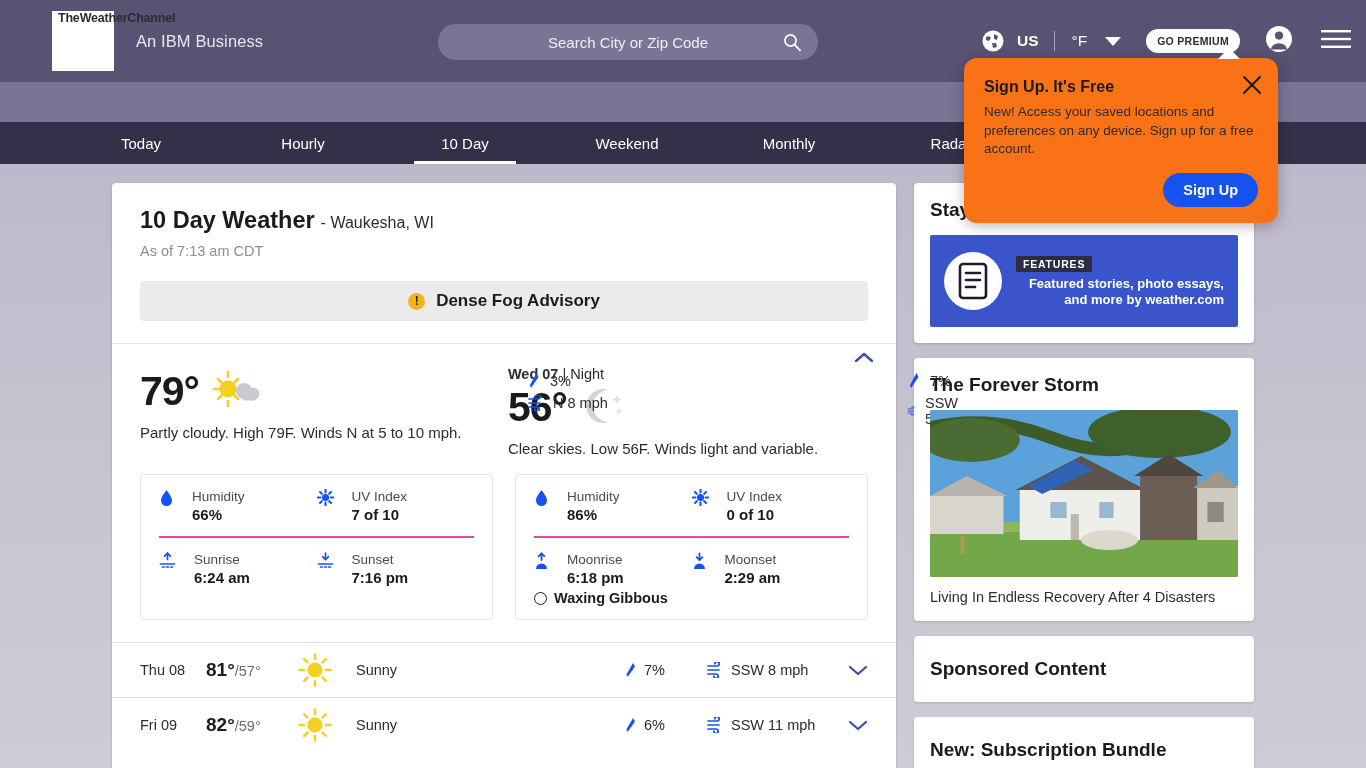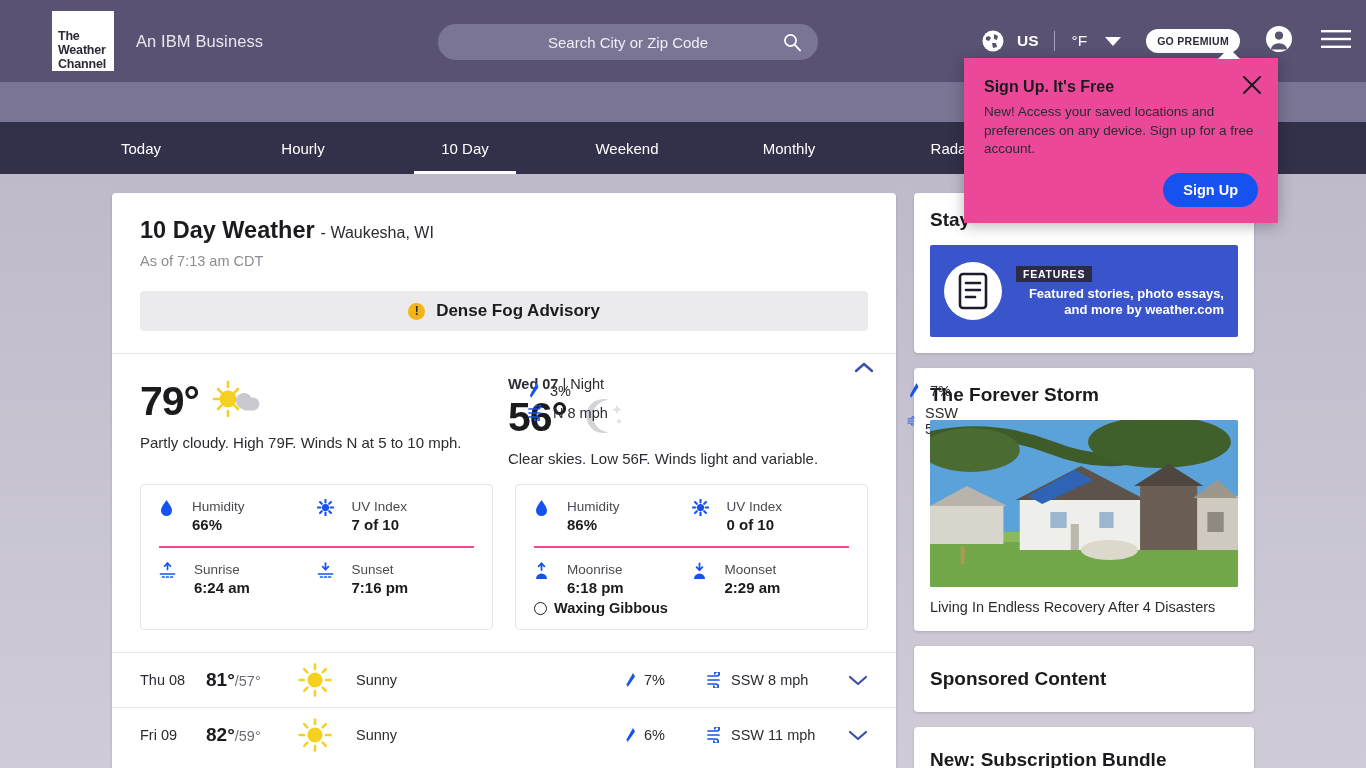--- a/index.html
+++ b/index.html
@@ -19,7 +19,7 @@
   }
   .logo-box {
     width: 62px; height: 60px; background: #ffffff; margin-left: 52px;
-    display: flex; flex-direction: column; justify-content: flex-end;
+    display: flex; flex-direction: row; justify-content: space-between;
     padding-left: 6px;
   }
   .logo-line {

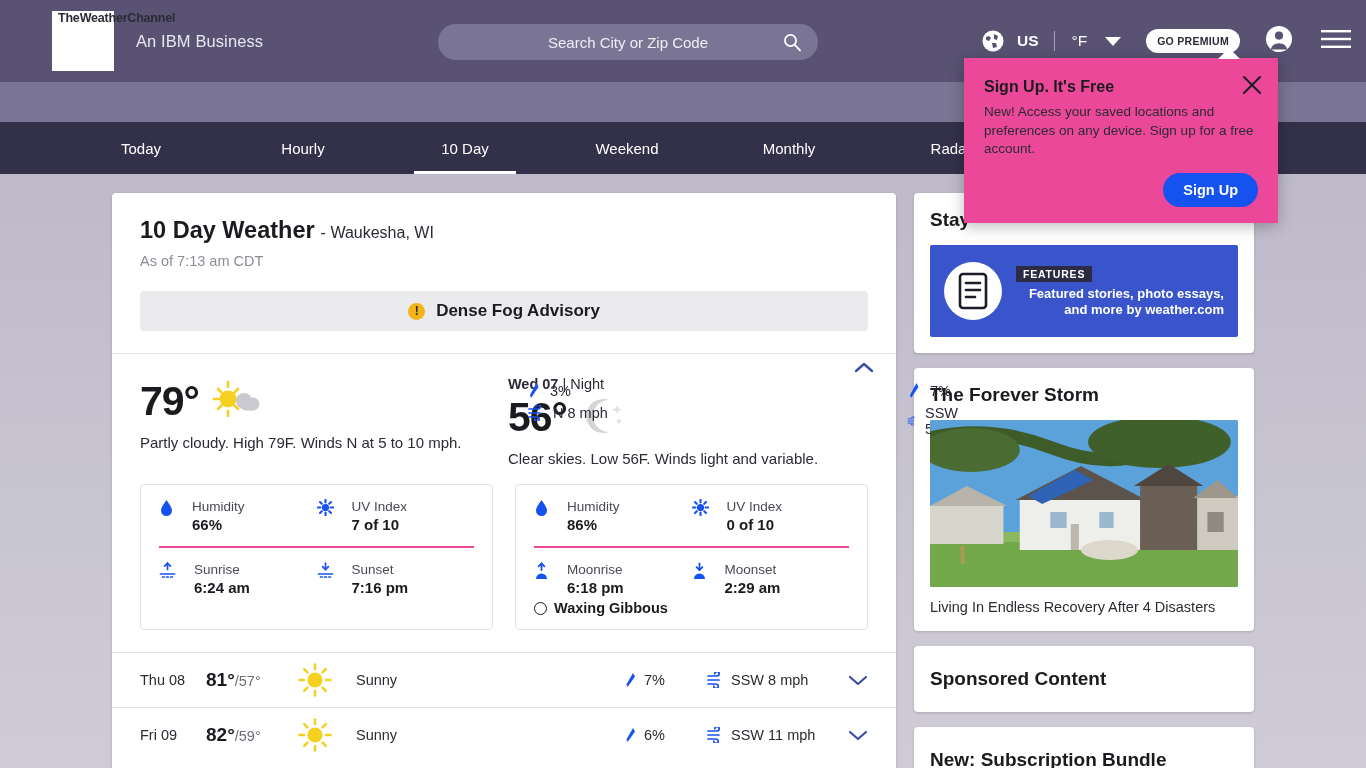--- a/index.html
+++ b/index.html
@@ -216,7 +216,7 @@
   
   .popup {
     position: absolute; right: 88px; top: 58px; width: 314px;
-    background: #ec4899; border-radius: 0; z-index: 60;
+    background: #f97316; border-radius: 13px; z-index: 60;
     box-shadow: 0 3px 14px rgba(0,0,0,.28); padding: 20px 20px 16px 20px;
   }
   .popup::before {

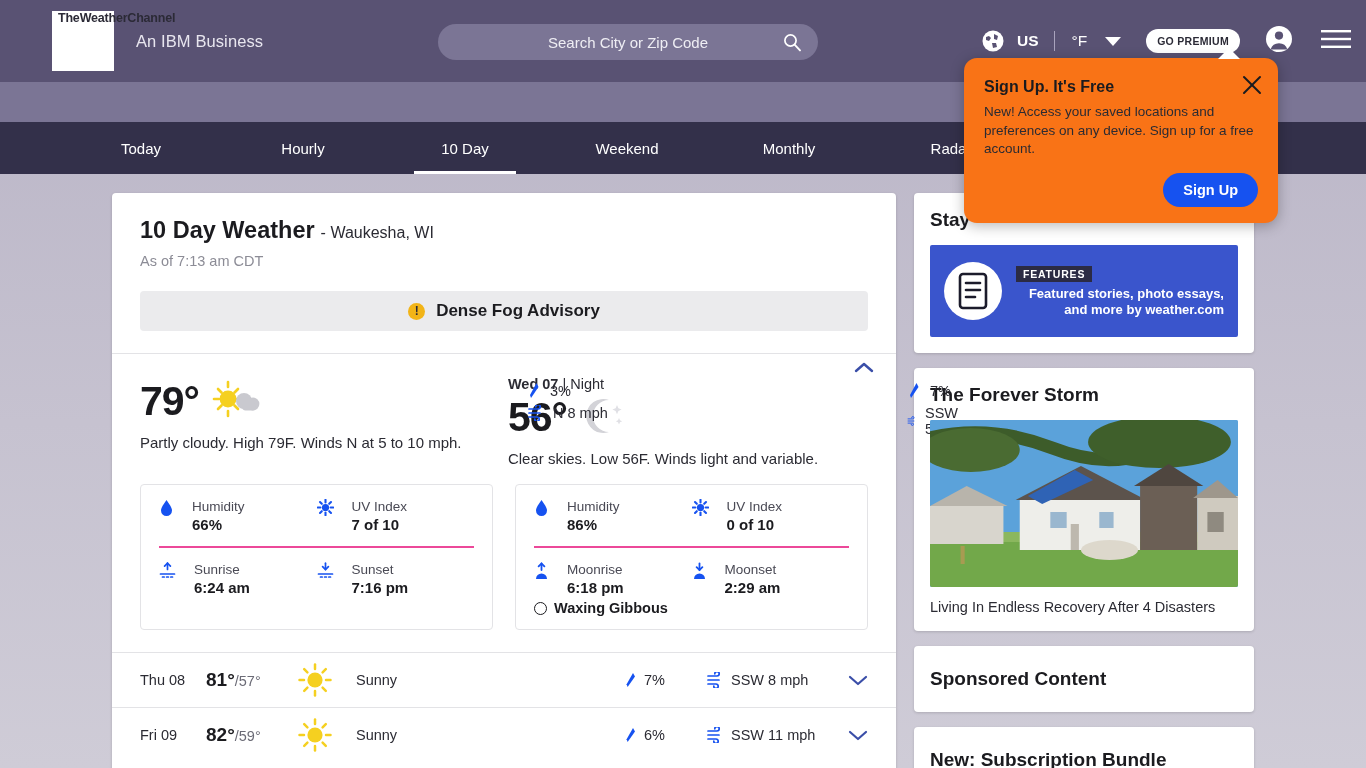--- a/index.html
+++ b/index.html
@@ -72,7 +72,7 @@
 
   
   .nav {
-    height: 52px; background: #33304a;
+    height: 42px; background: #33304a;
     display: flex; align-items: stretch; padding-left: 60px;
     position: relative; z-index: 5;
   }

